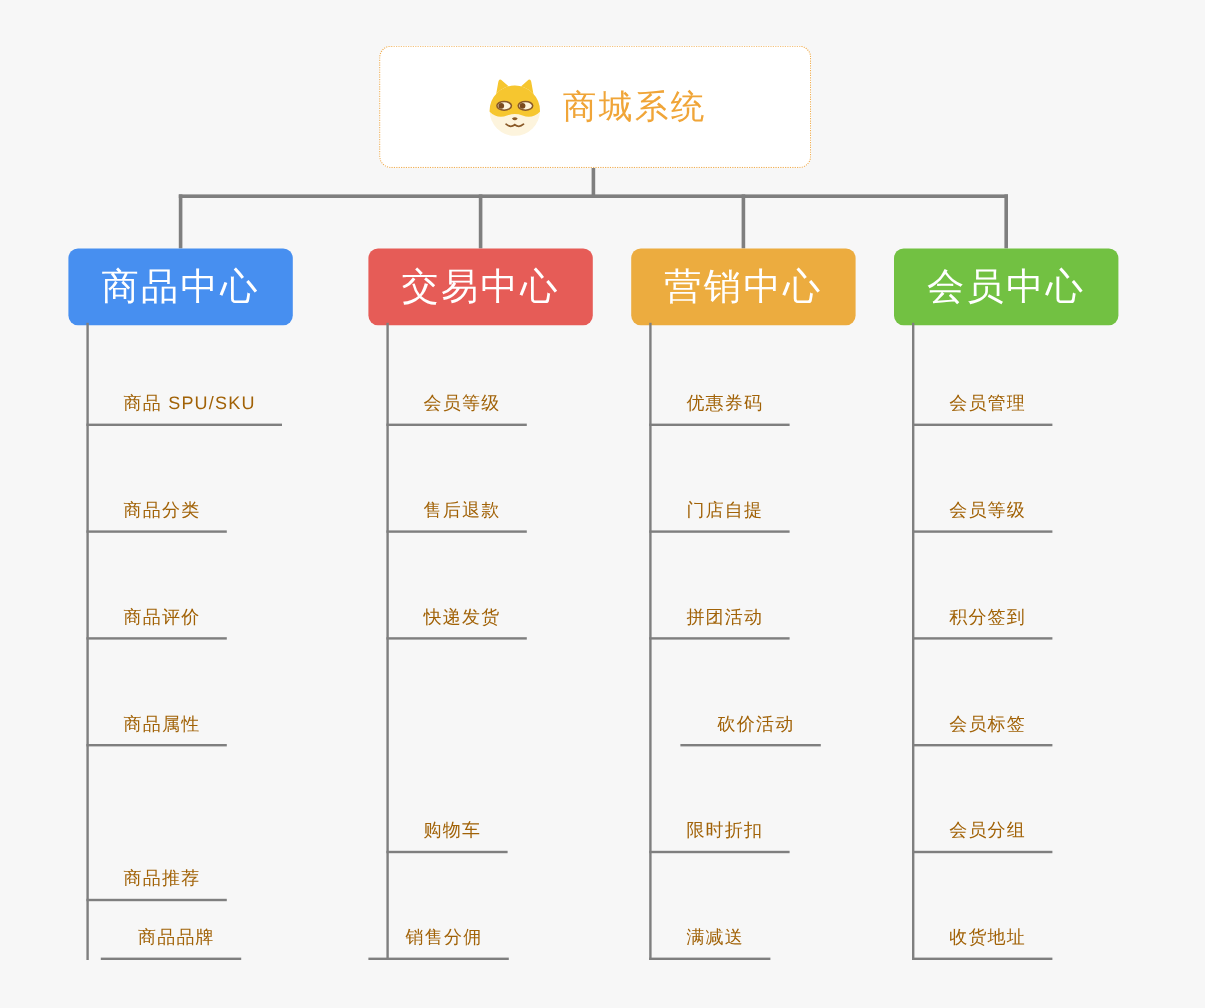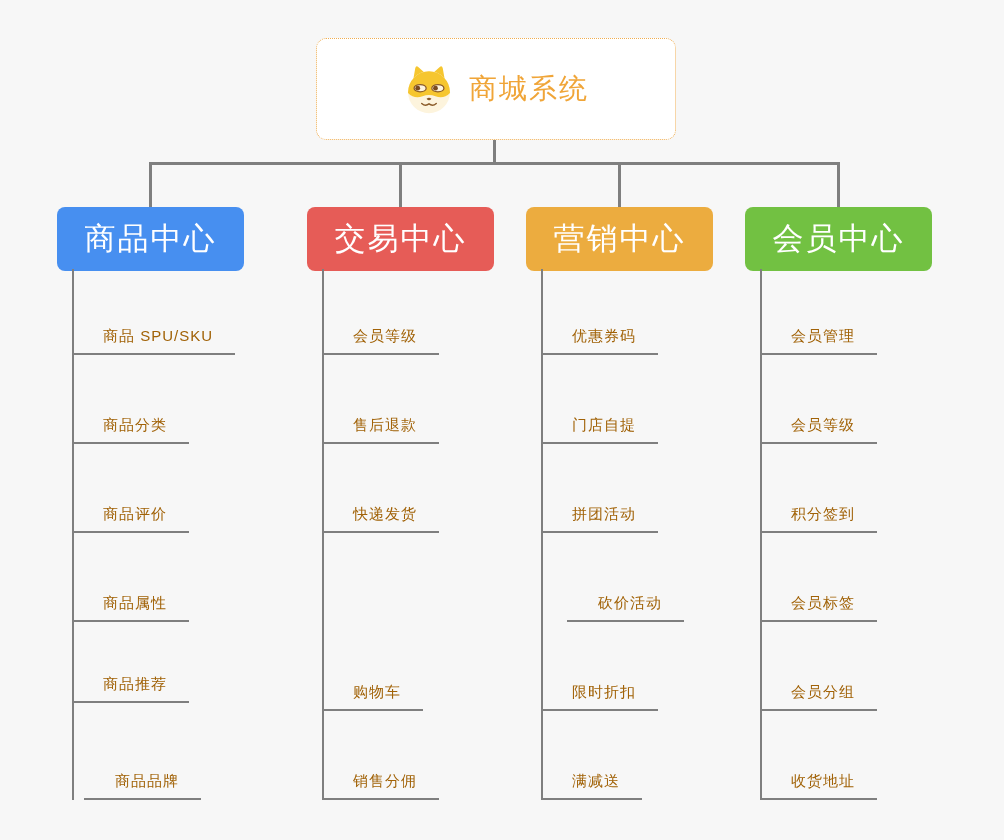--- a/index.html
+++ b/index.html
@@ -113,7 +113,7 @@
     <div class="leaf" style="left: 72px; top: 587px; border-bottom-color: rgb(127, 127, 127);">
       <span>商品属性</span>
     </div>
-    <div class="leaf" style="left: 72px; top: 668px; border-bottom-color: rgb(127, 127, 127); align-items: flex-end;">
+    <div class="leaf" style="left: 72px; top: 716px; border-bottom-color: rgb(127, 127, 127); align-items: flex-end;">
       <span>商品推荐</span>
     </div>
     <div class="leaf" style="left: 84px; top: 765px; border-bottom-color: rgb(127, 127, 127); font-family: Liberation Mono, monospace;">

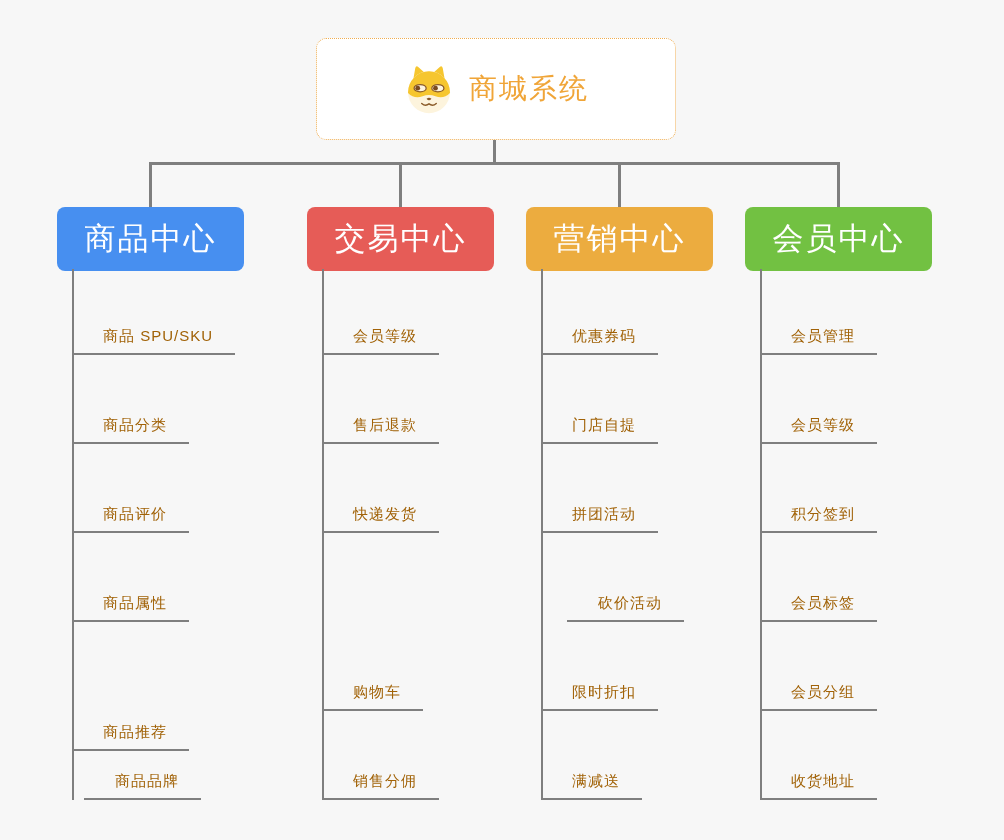--- a/index.html
+++ b/index.html
@@ -136,7 +136,7 @@
     <div class="leaf" style="left: 322px; top: 676px; border-bottom-color: rgb(127, 127, 127);">
       <span>购物车</span>
     </div>
-    <div class="leaf" style="left: 322px; top: 765px; border-bottom-color: rgb(127, 127, 127); text-align: center;">
+    <div class="leaf" style="left: 307px; top: 765px; border-bottom-color: rgb(127, 127, 127); text-align: center;">
       <span>销售分佣</span>
     </div>
     <div class="line" style="left: 618px; top: 162px; width: 3px; height: 45px; background: rgb(127, 127, 127);"></div>

